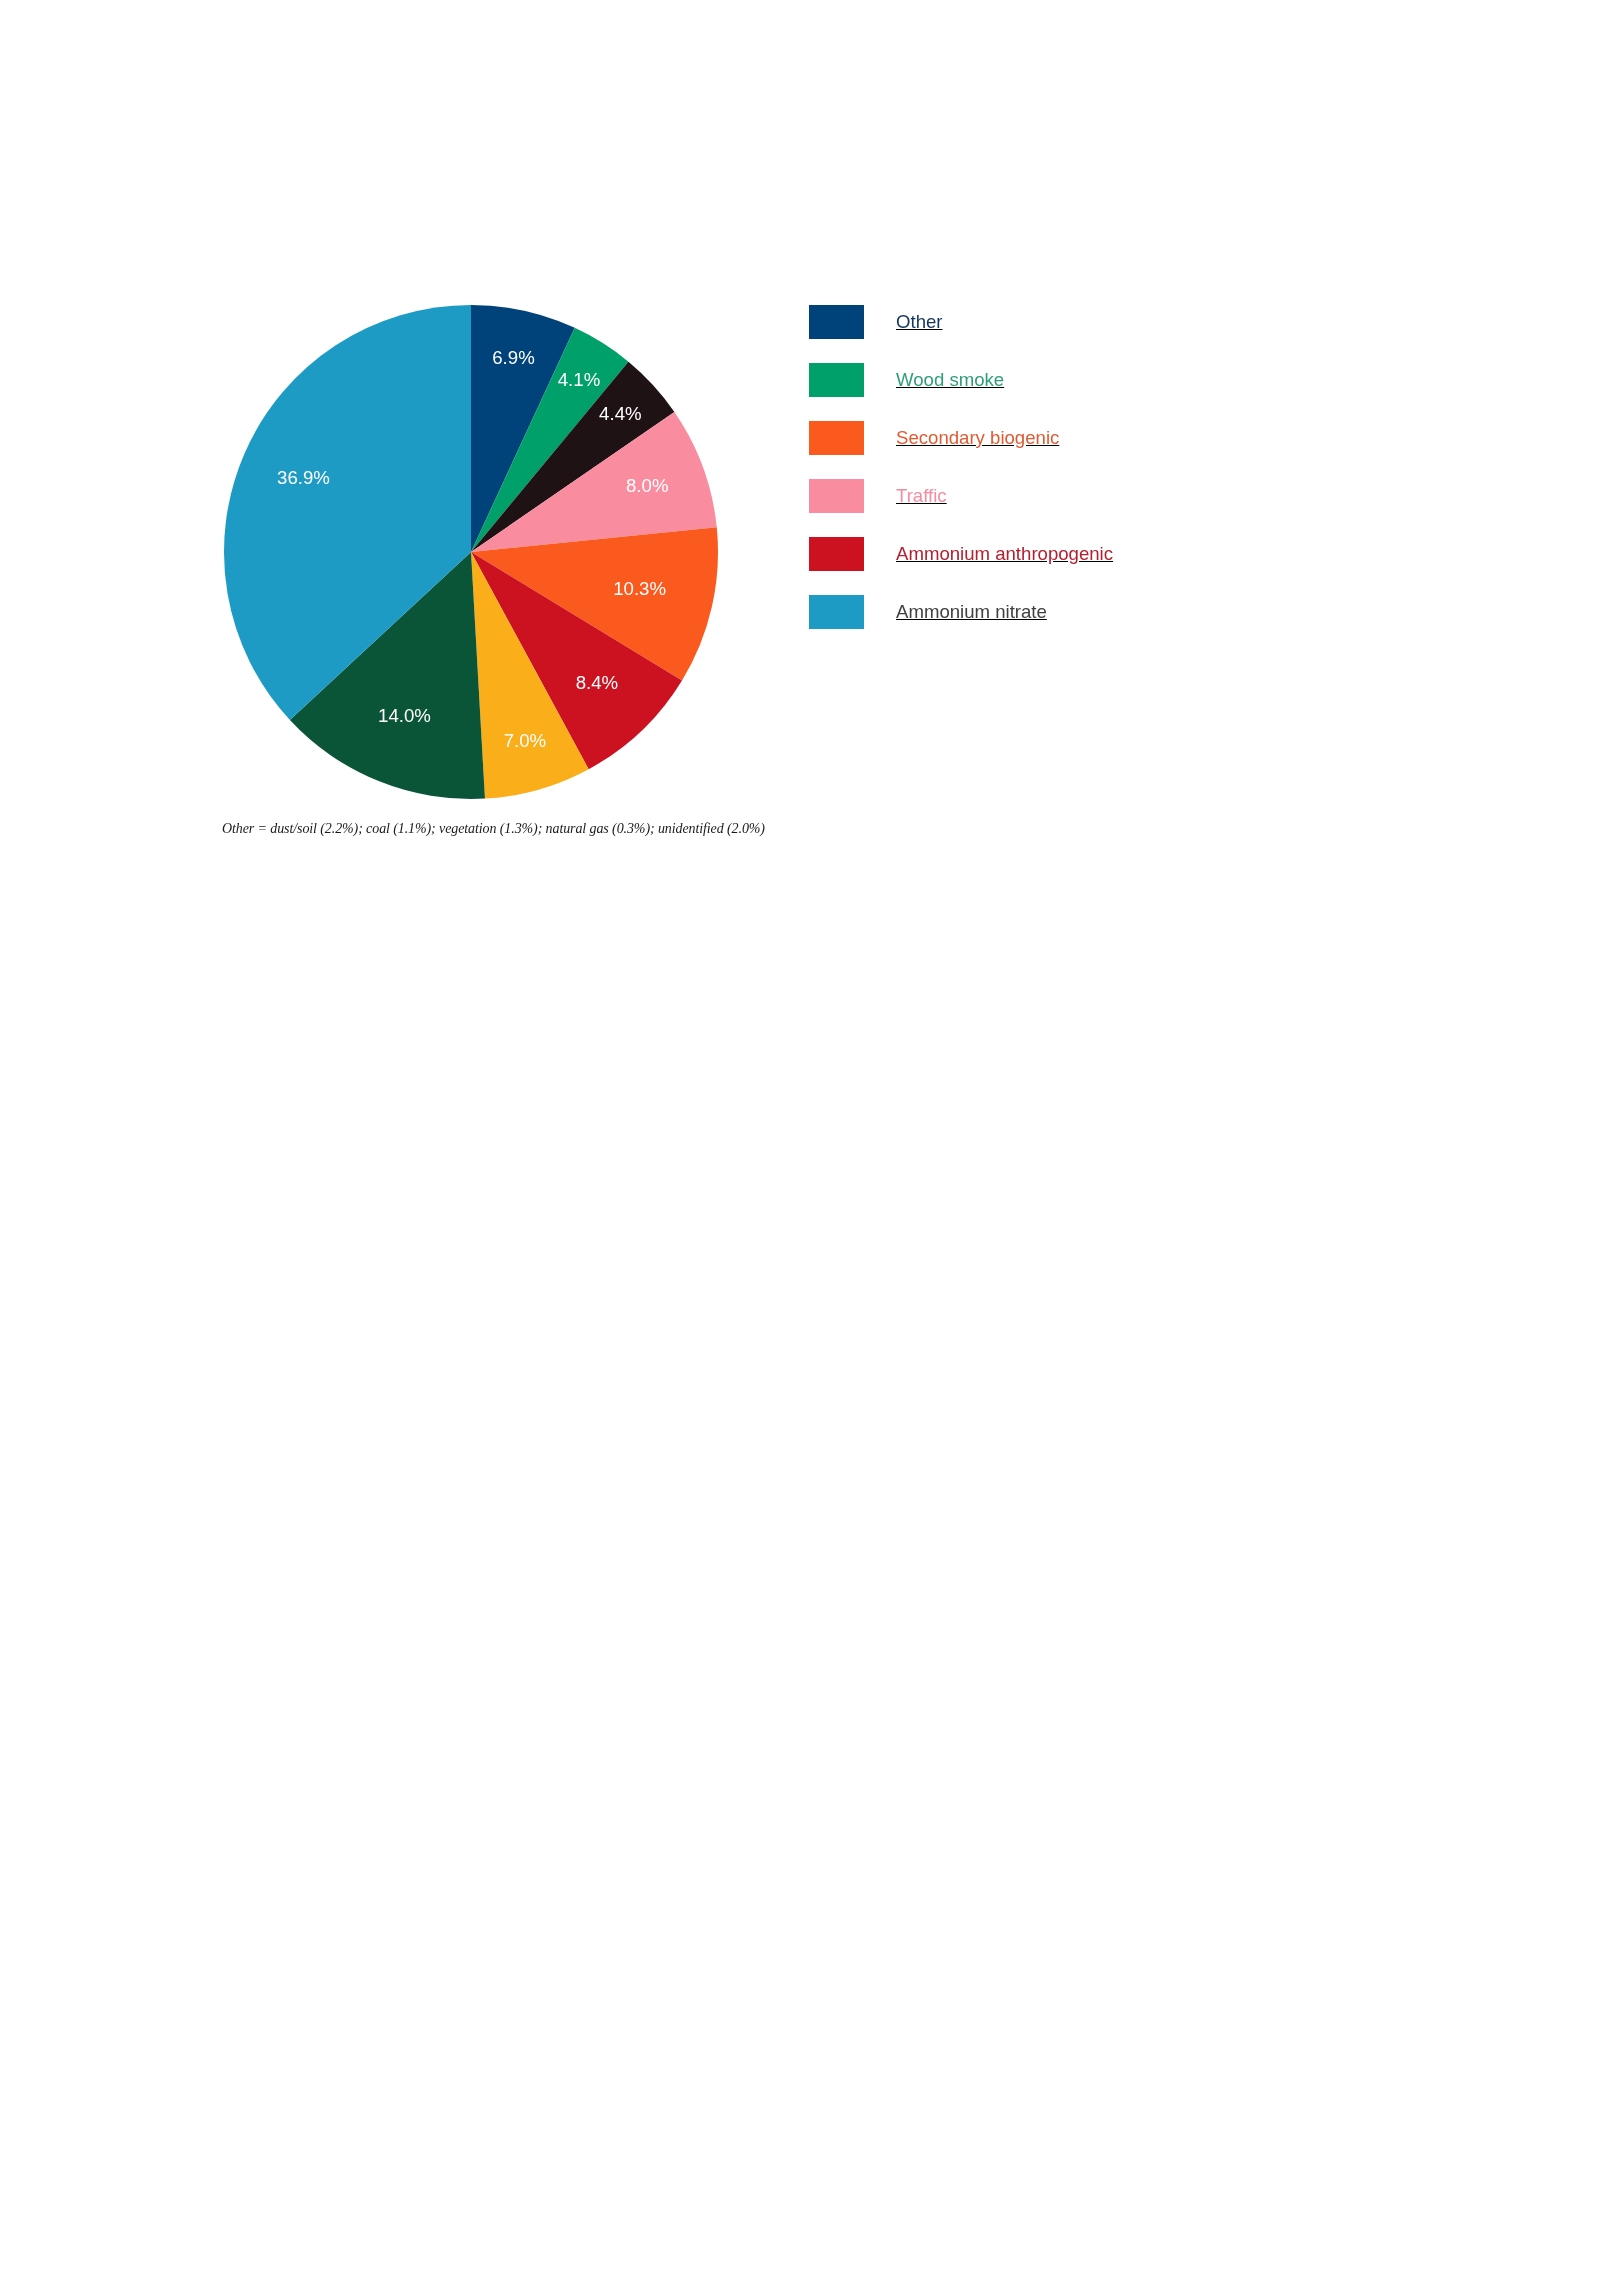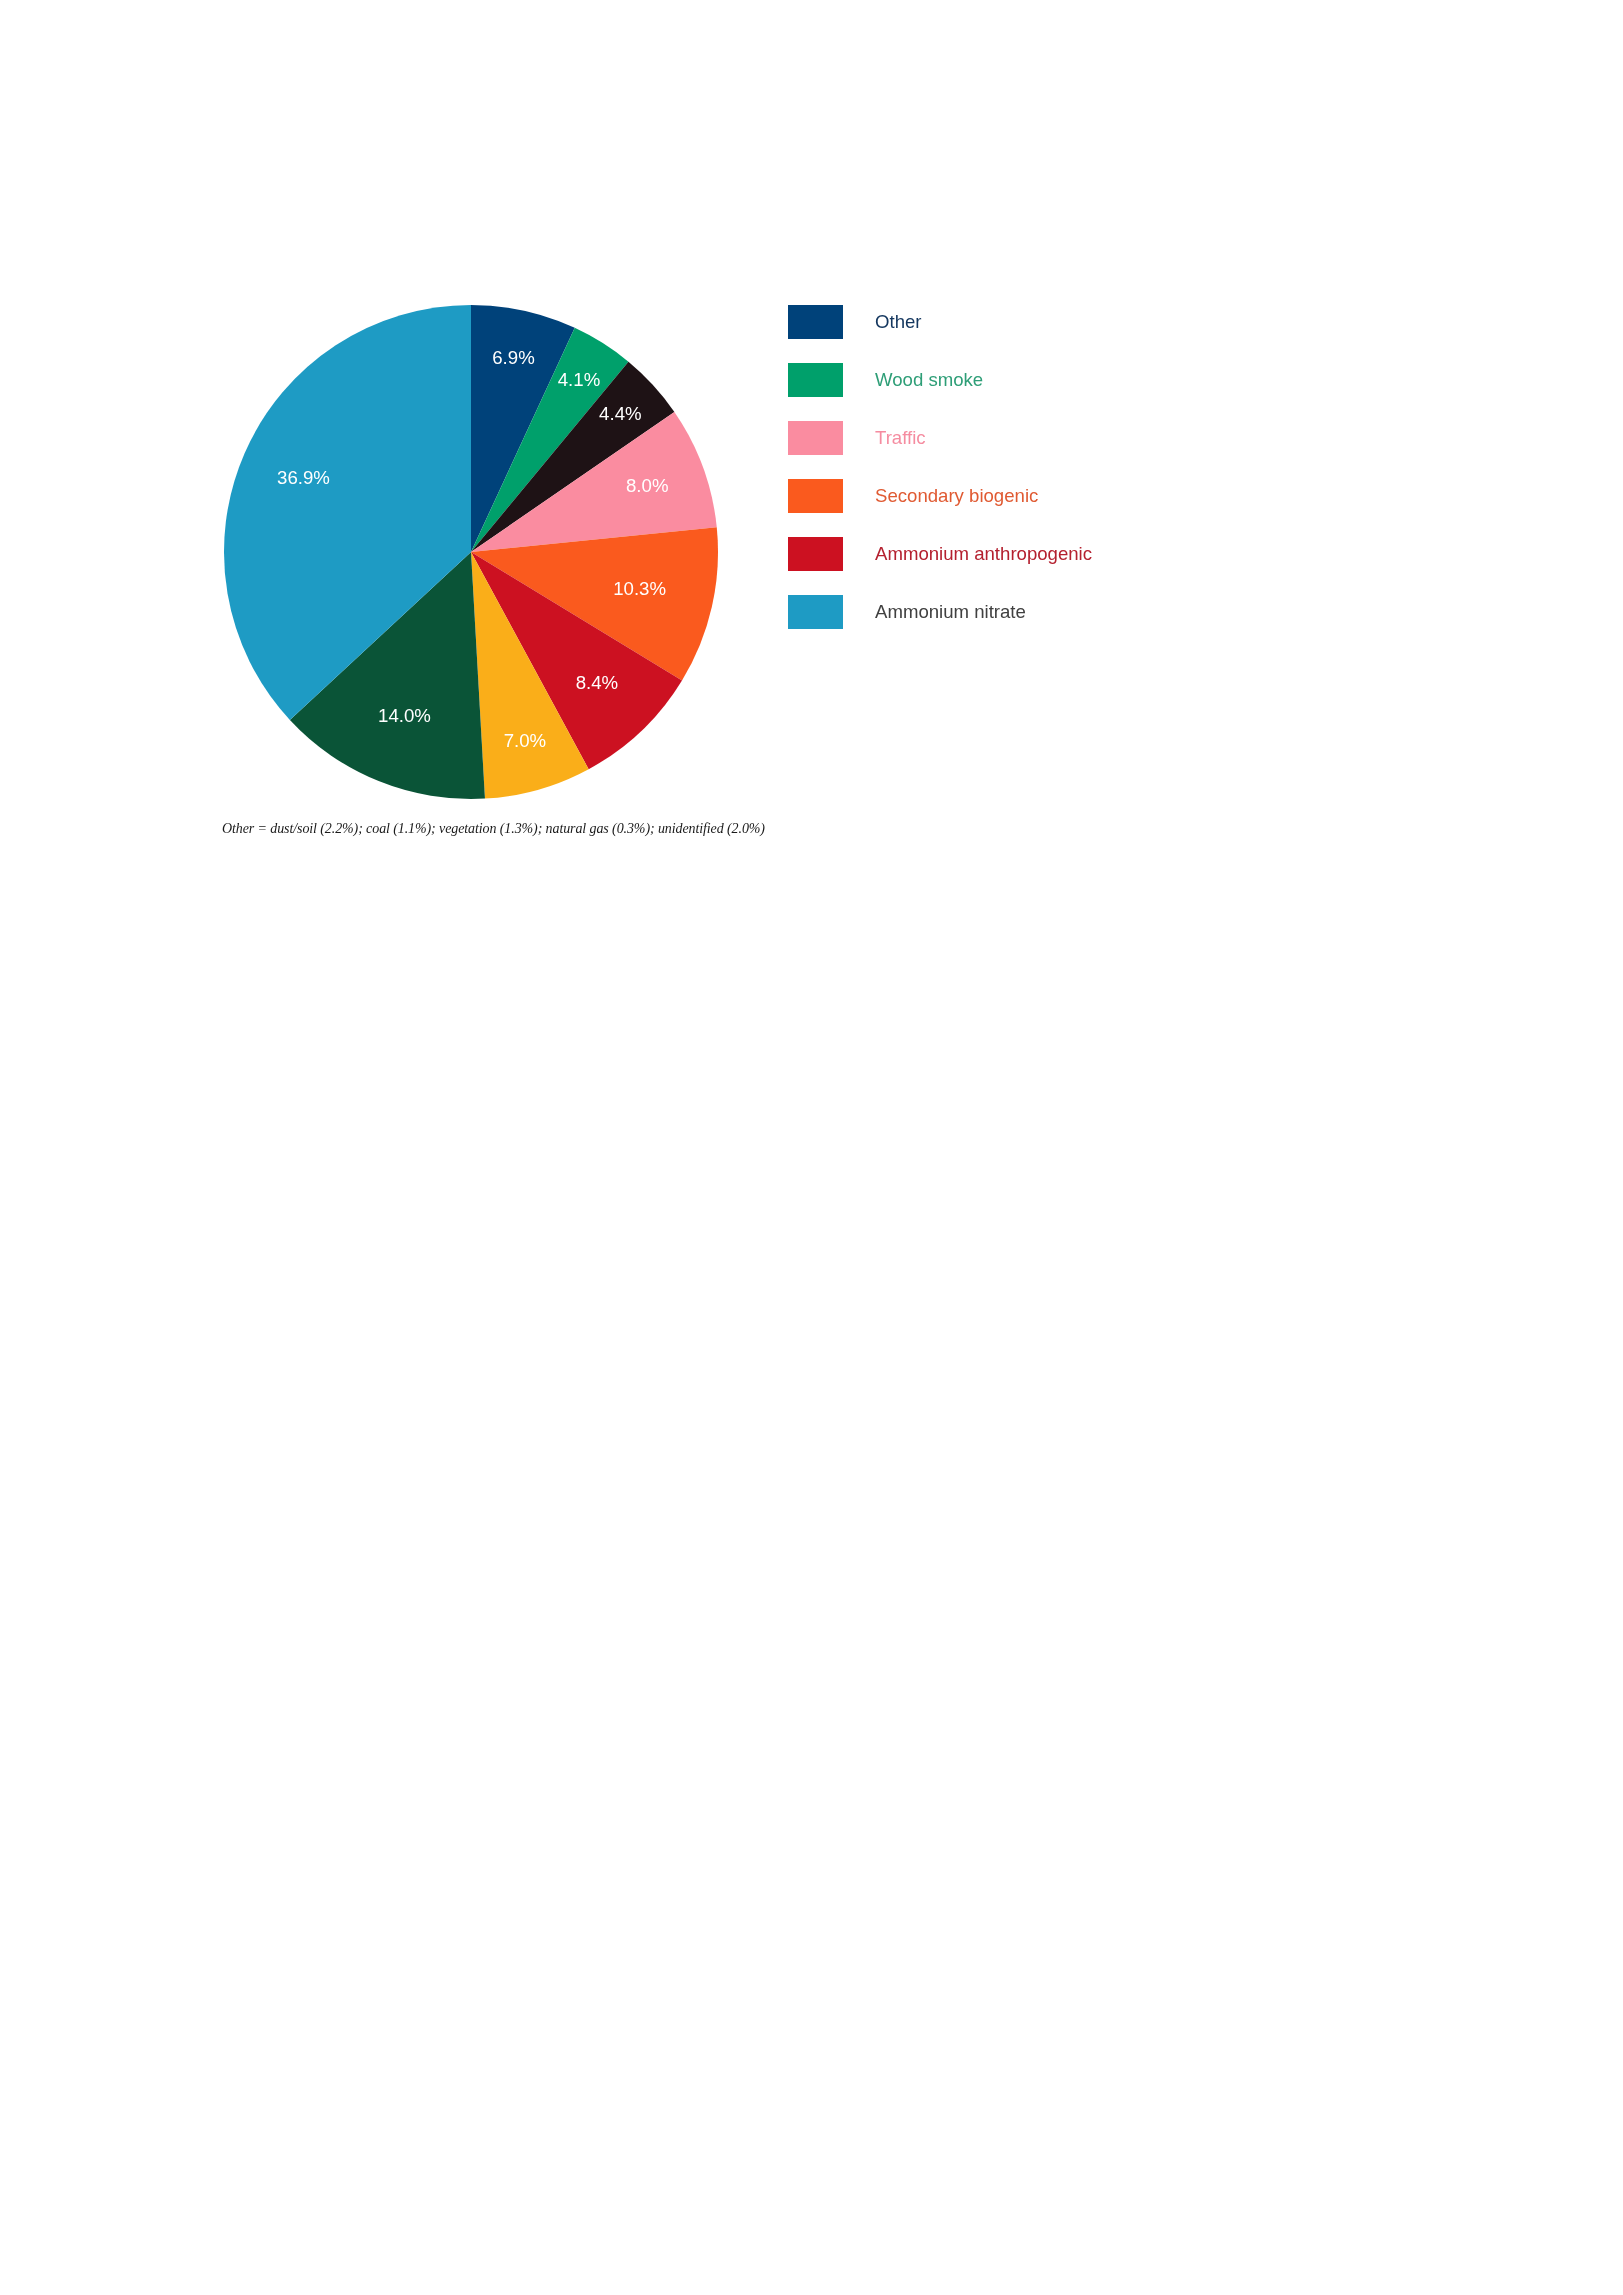--- a/index.html
+++ b/index.html
@@ -43,9 +43,10 @@
   }
   #legend {
     position: absolute;
-    left: 788px;
+    left: 809px;
     top: 293px;
     width: 382px;
+    text-decoration: underline;
   }
   .legend-item {
     display: flex;

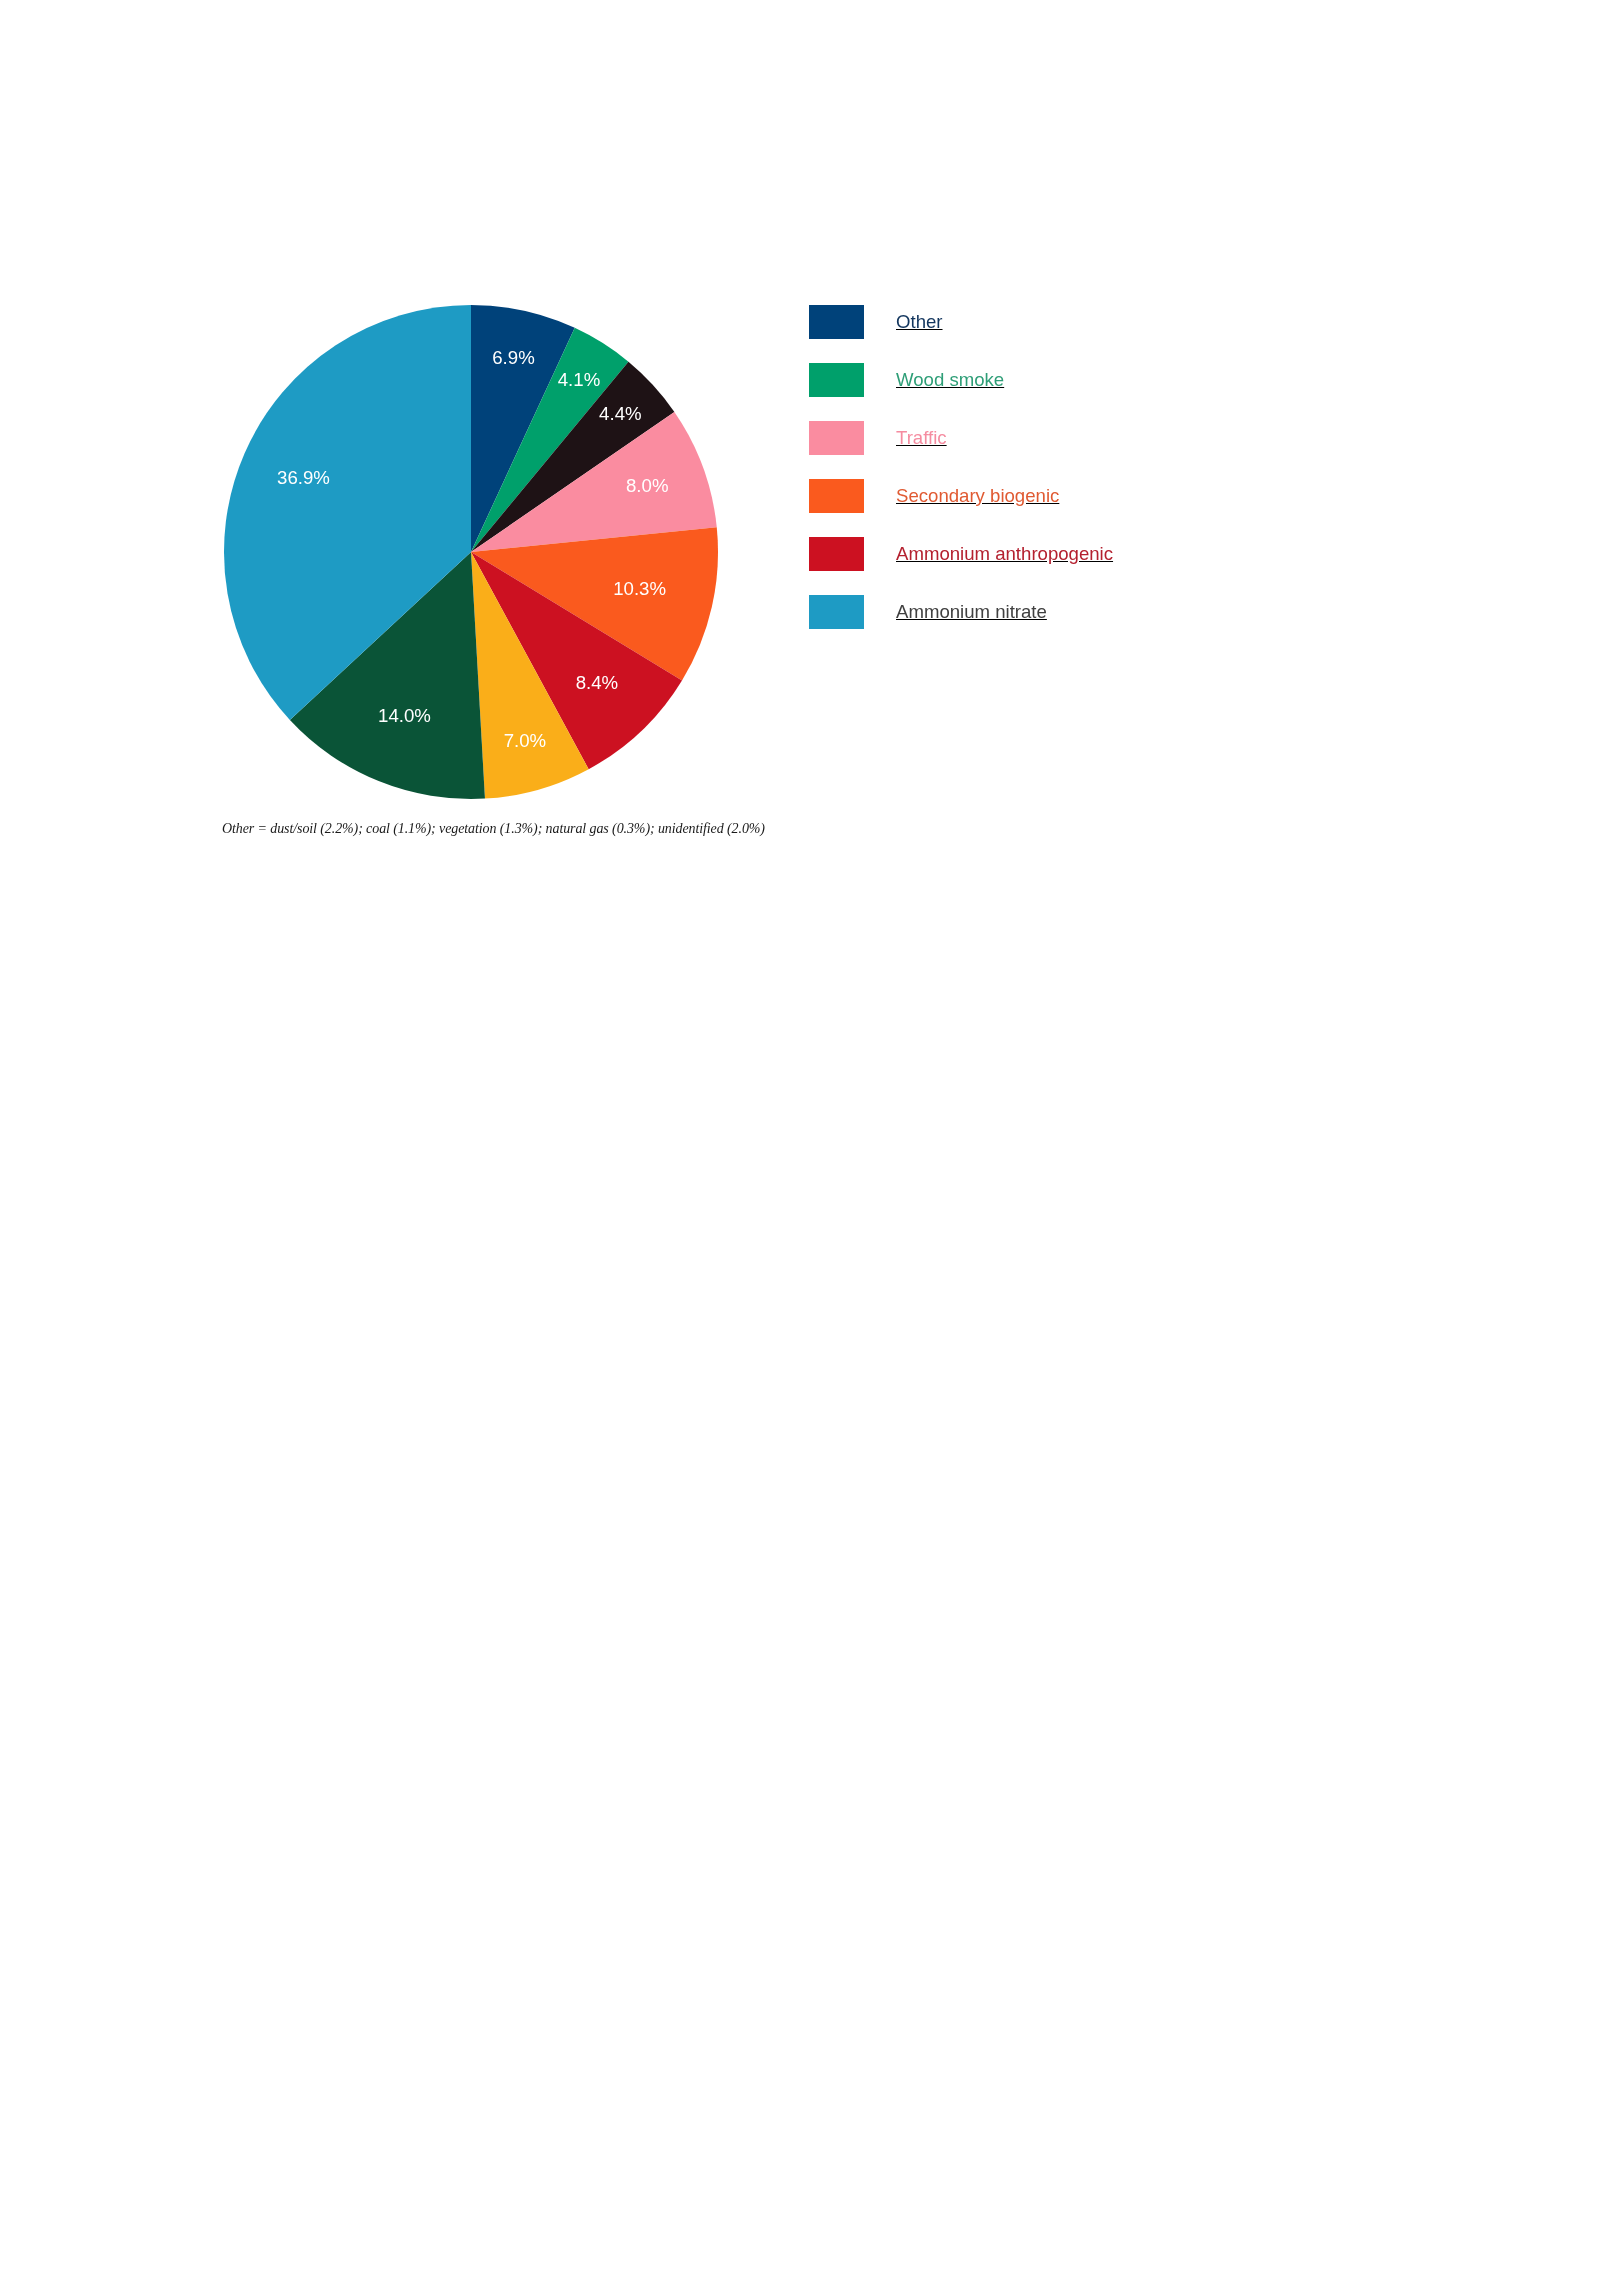--- a/index.html
+++ b/index.html
@@ -119,12 +119,12 @@
         <span class="legend-label" style="color: rgb(46, 158, 119);">Wood smoke</span>
       </div>
       <div class="legend-item">
+        <span class="legend-swatch" style="background: rgb(250, 90, 30);"></span>
+        <span class="legend-label" style="color: rgb(224, 90, 50);">Secondary biogenic</span>
+      </div>
+      <div class="legend-item">
         <span class="legend-swatch" style="background: rgb(250, 140, 160);"></span>
         <span class="legend-label" style="color: rgb(245, 140, 160);">Traffic</span>
-      </div>
-      <div class="legend-item">
-        <span class="legend-swatch" style="background: rgb(250, 90, 30);"></span>
-        <span class="legend-label" style="color: rgb(224, 90, 50);">Secondary biogenic</span>
       </div>
       <div class="legend-item">
         <span class="legend-swatch" style="background: rgb(204, 17, 33);"></span>

